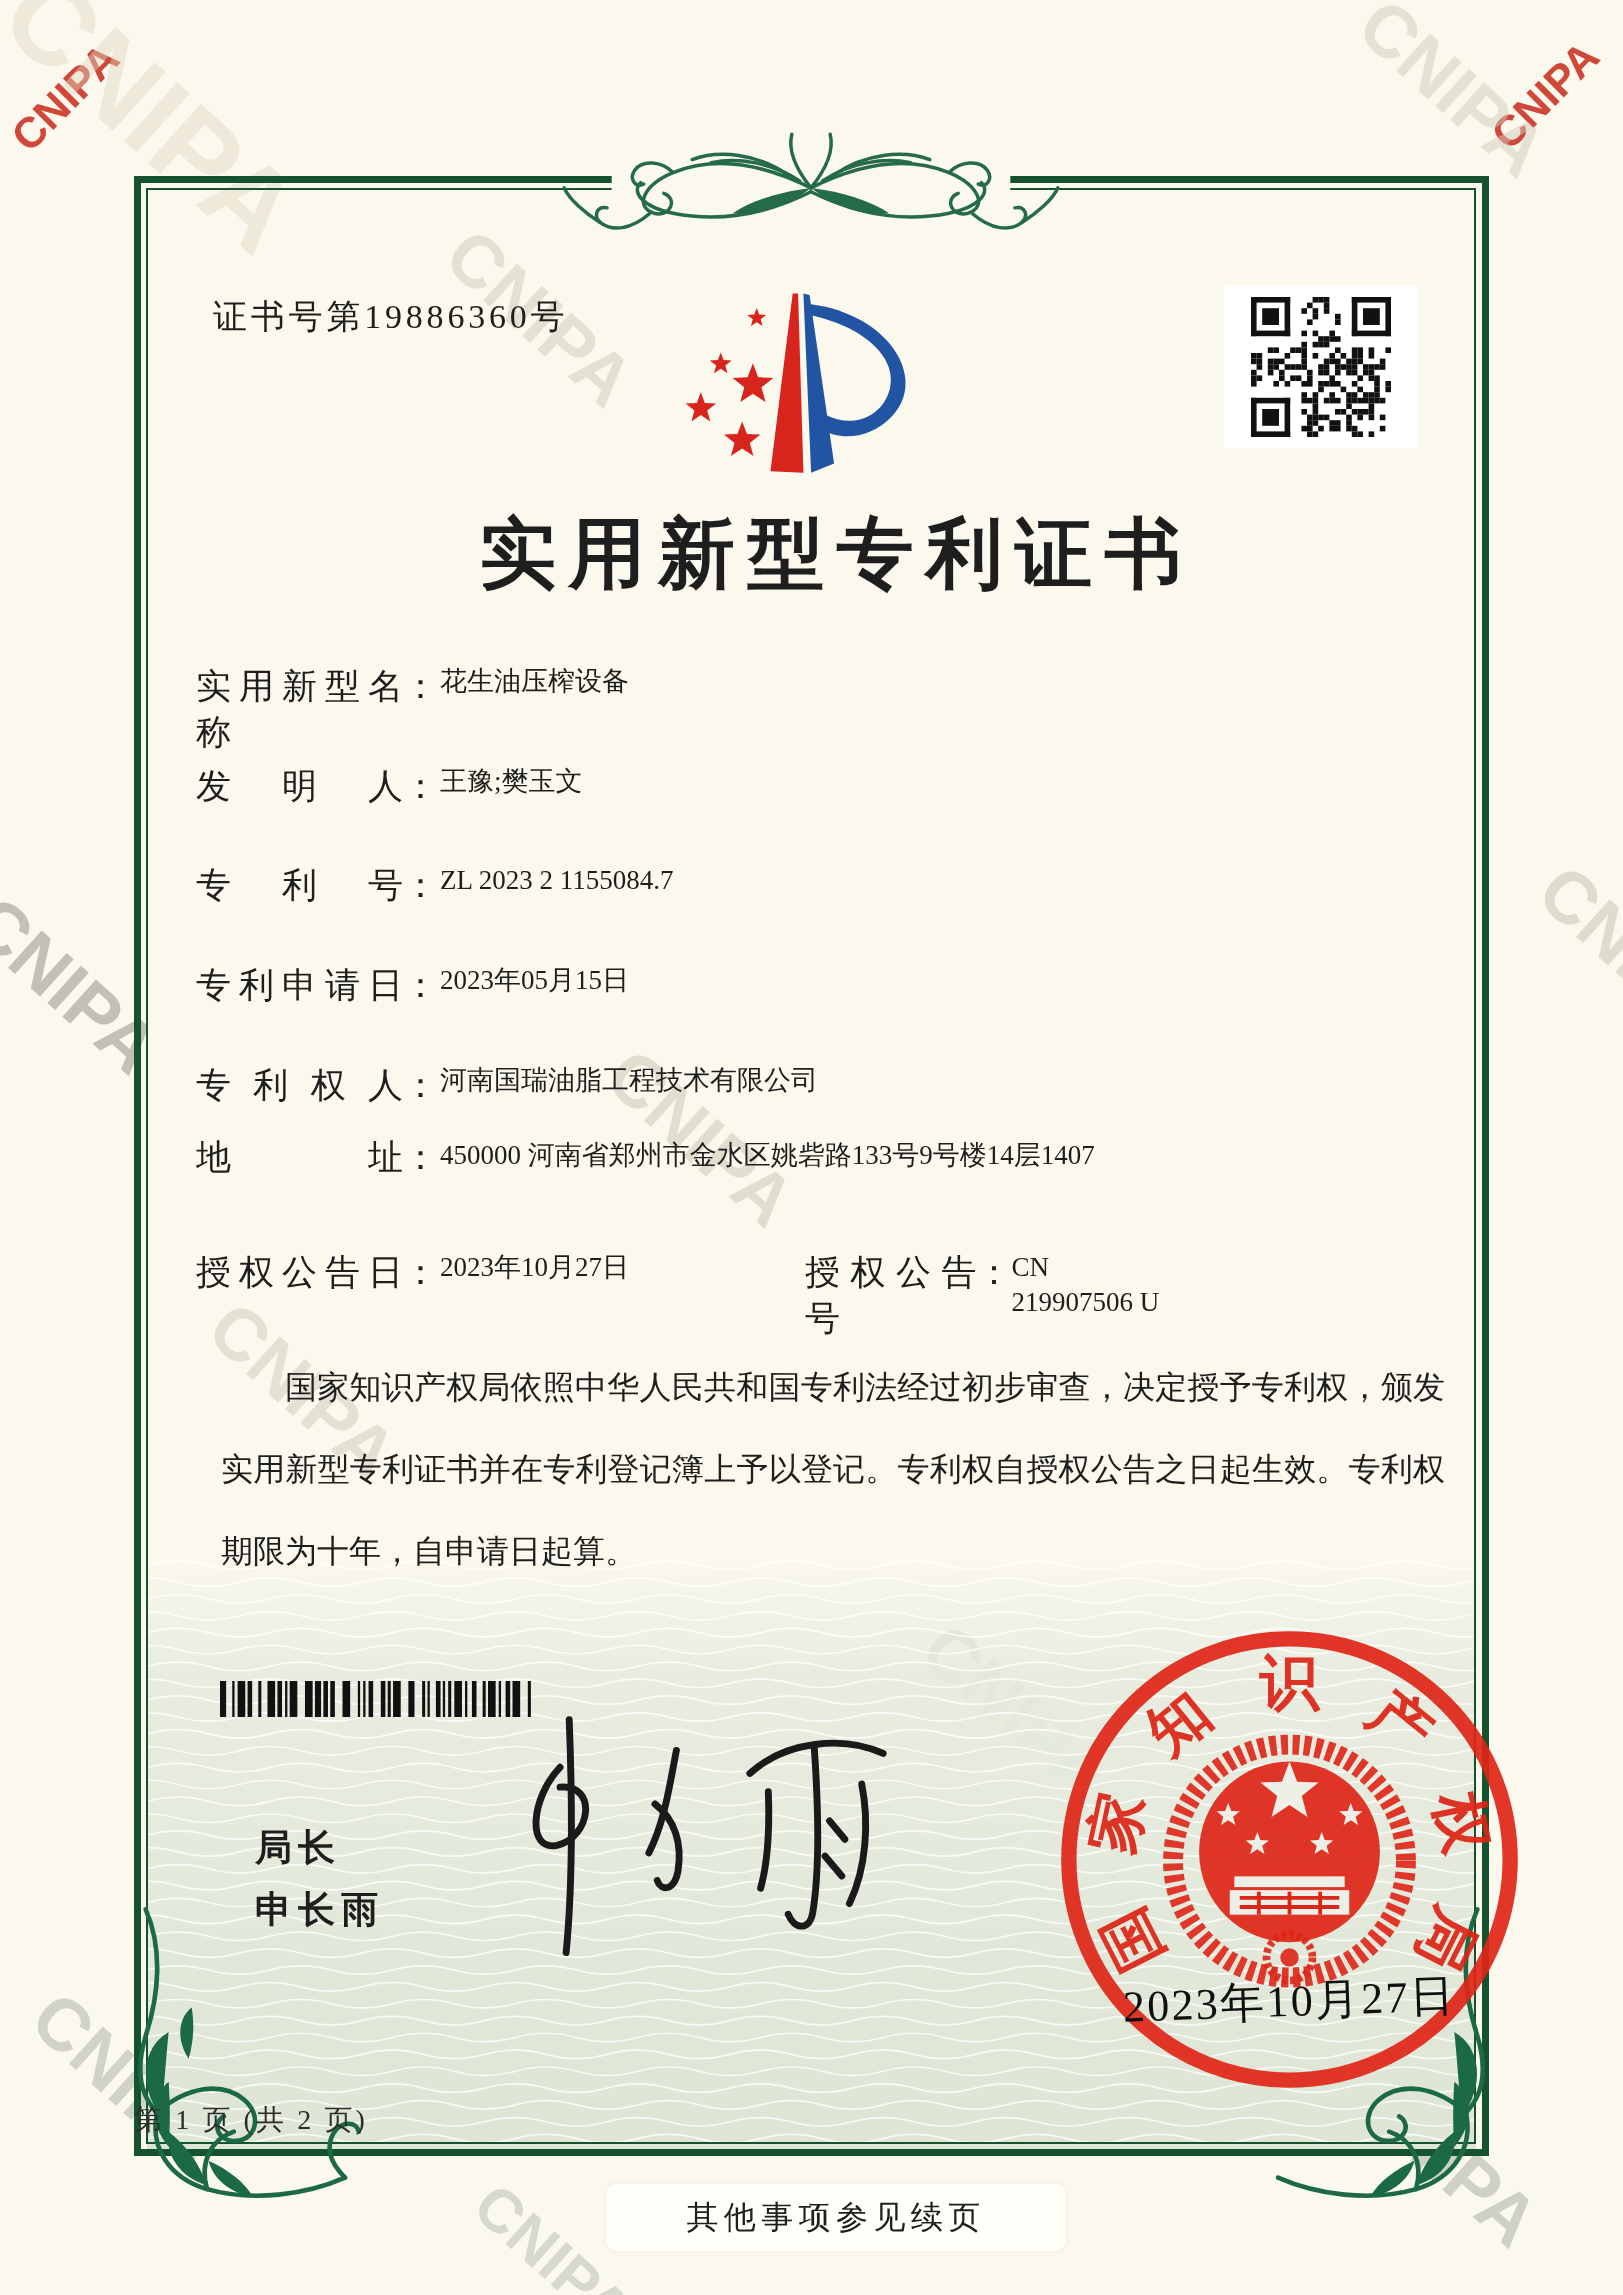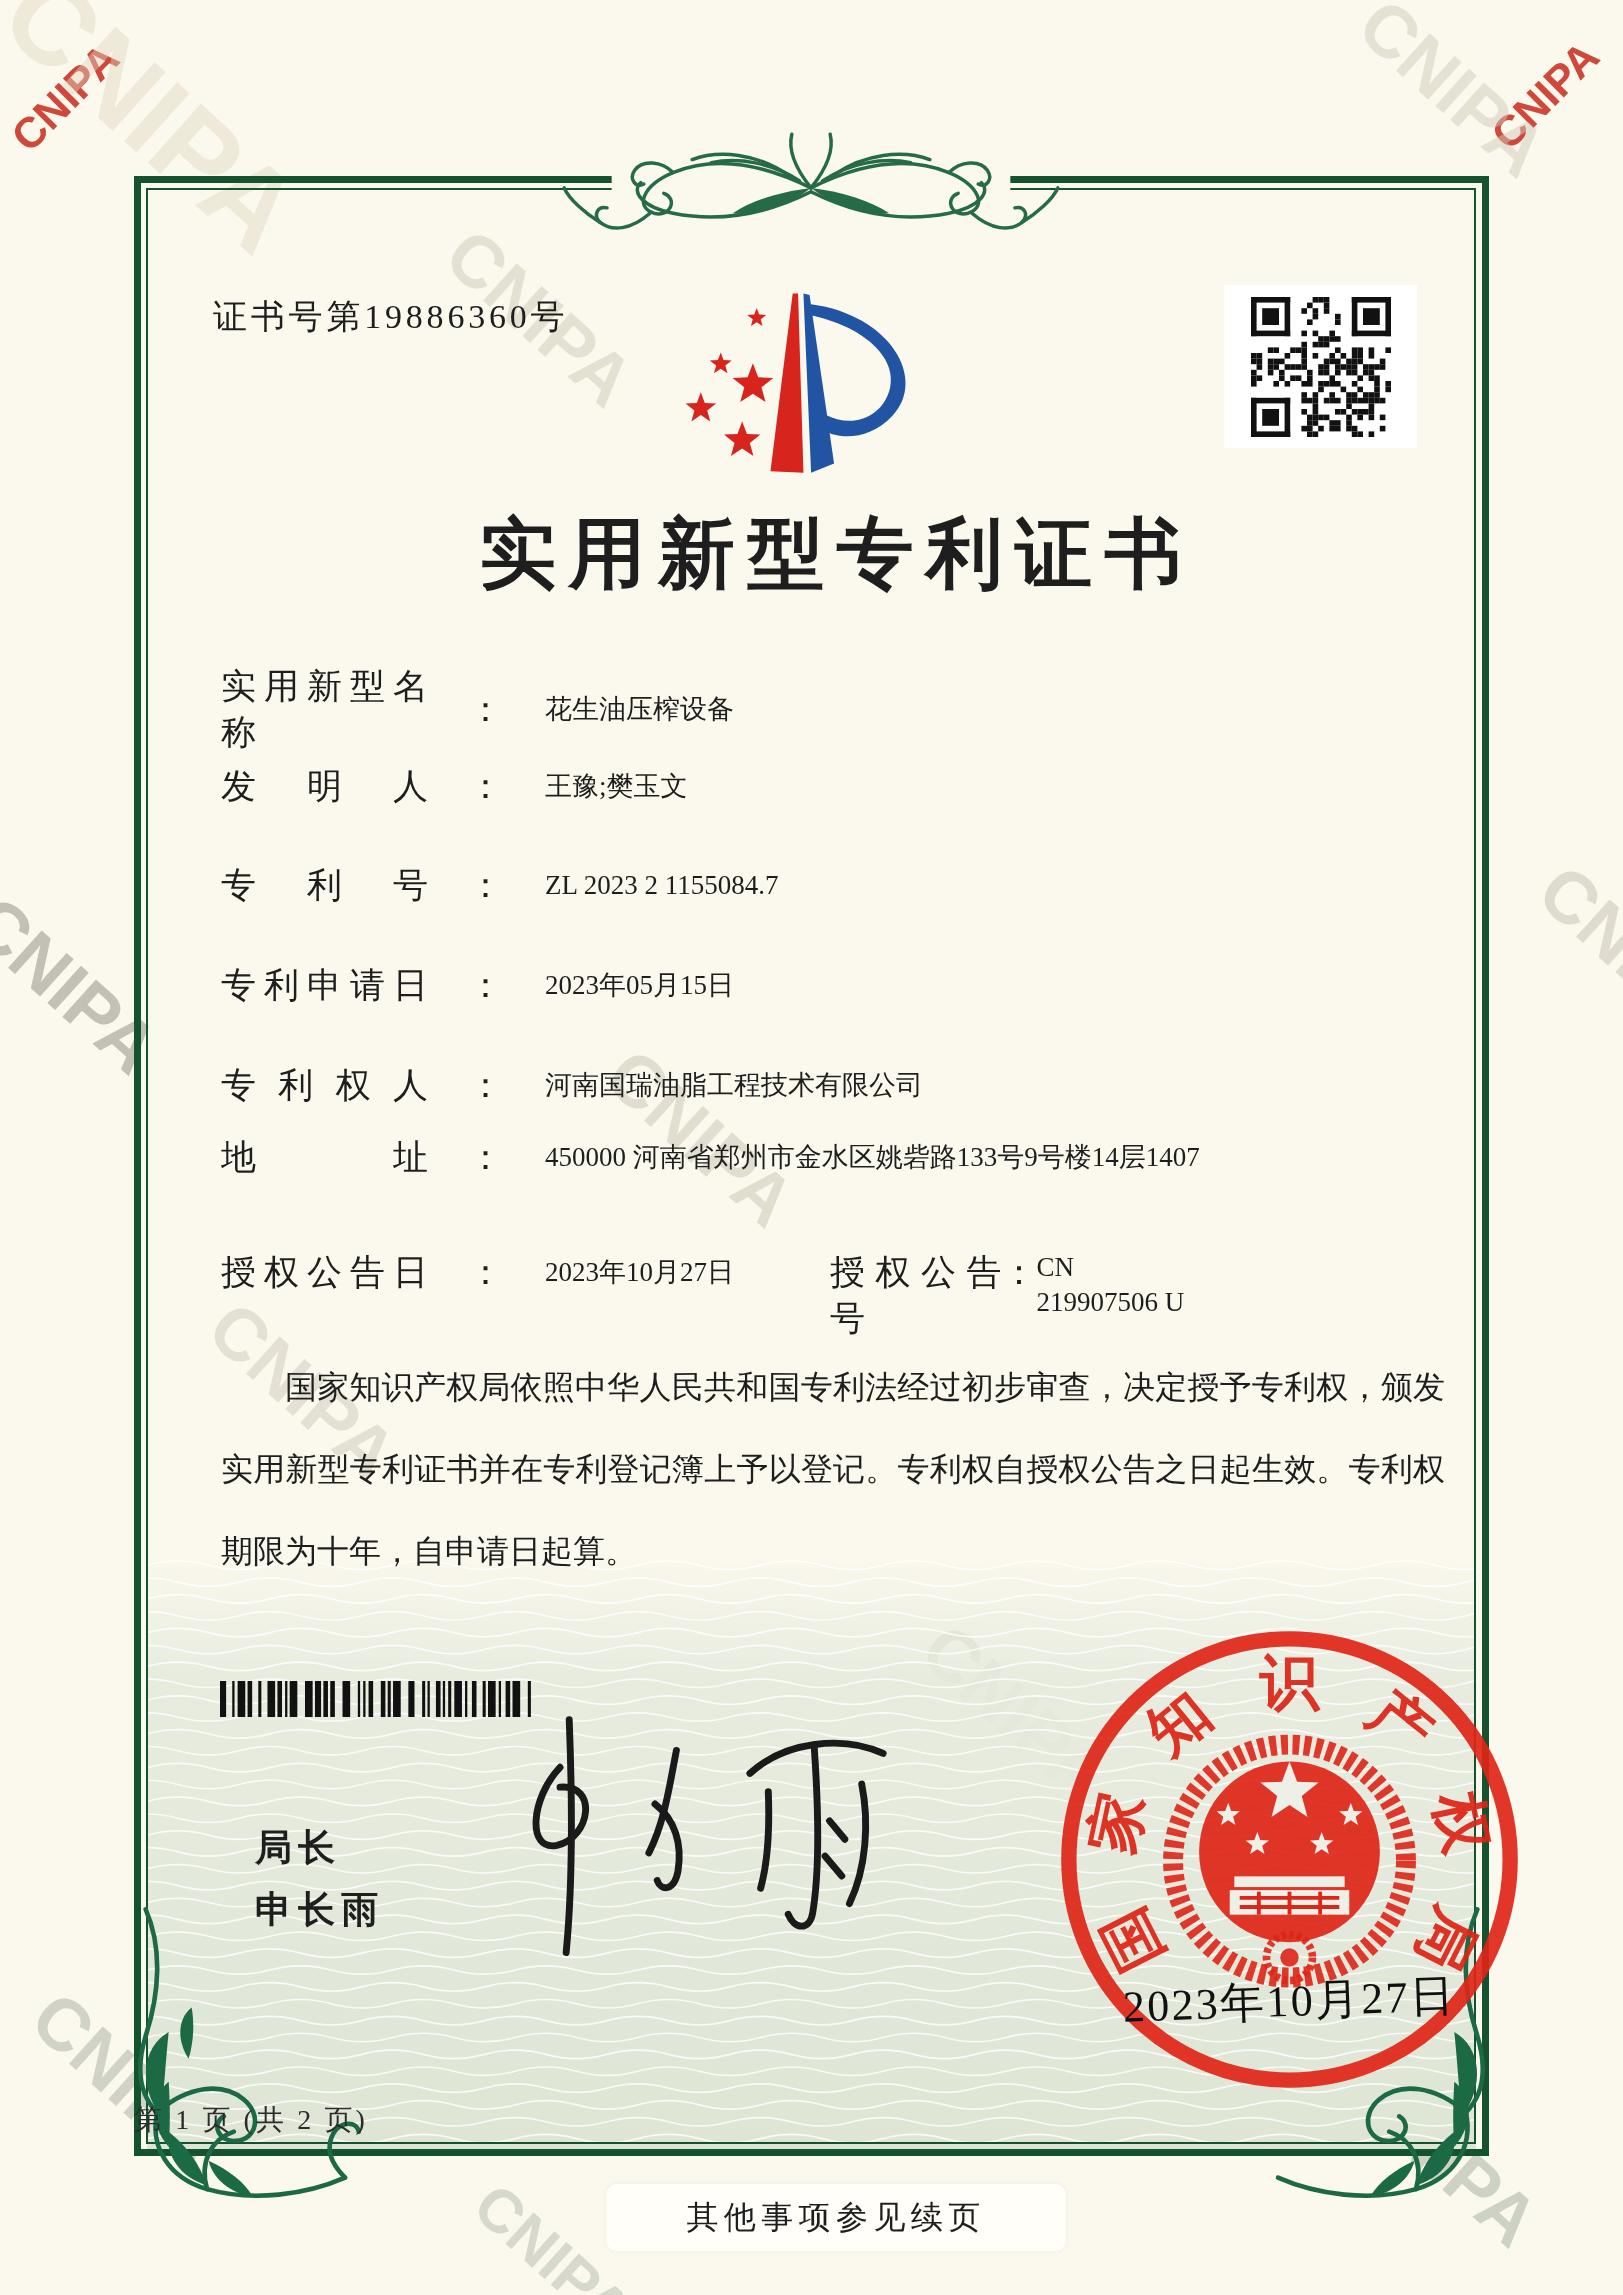--- a/index.html
+++ b/index.html
@@ -21,7 +21,7 @@
   .qr-box{position:absolute;left:1224px;top:285px;width:193px;height:163px;background:#ffffff;}
   .doc-title{position:absolute;left:134px;top:503px;width:1355px;text-align:center;
       font-size:77px;font-weight:900;letter-spacing:12.3px;padding-left:25px;}
-  .frow{position:absolute;left:221px;display:flex;align-items:center;font-size:35px;line-height:1.3;gap:40px;}
+  .frow{position:absolute;left:196px;display:flex;align-items:flex-start;font-size:35px;line-height:1.3;}
   .flabel{display:inline-block;width:207px;text-align:justify;text-align-last:justify;}
   .fcolon{display:inline-block;width:37px;}
   .fvalue{display:inline-block;font-size:27px;}

